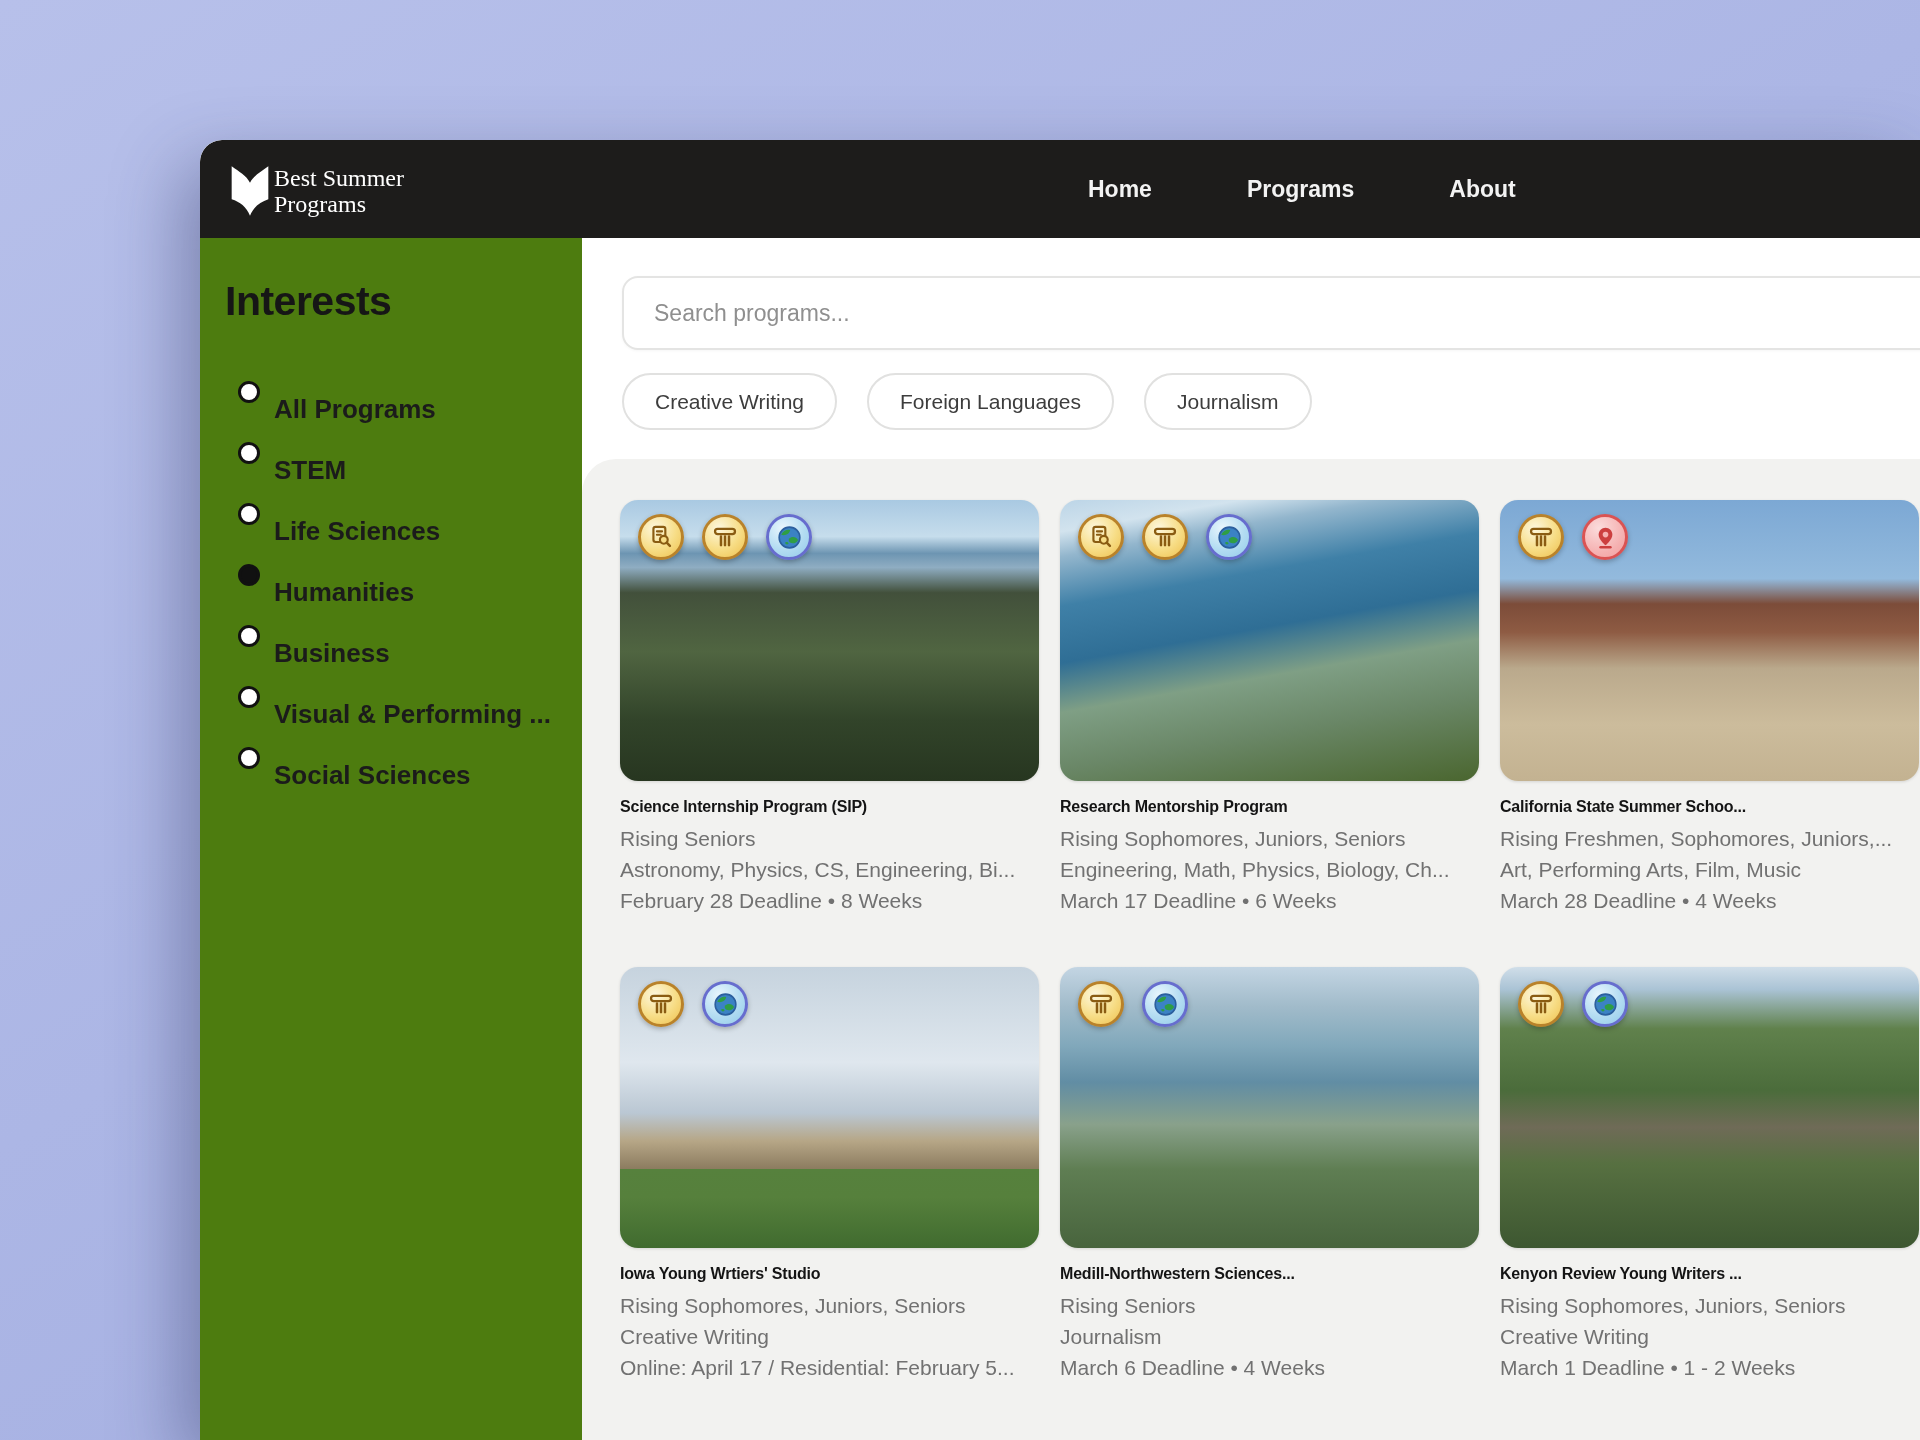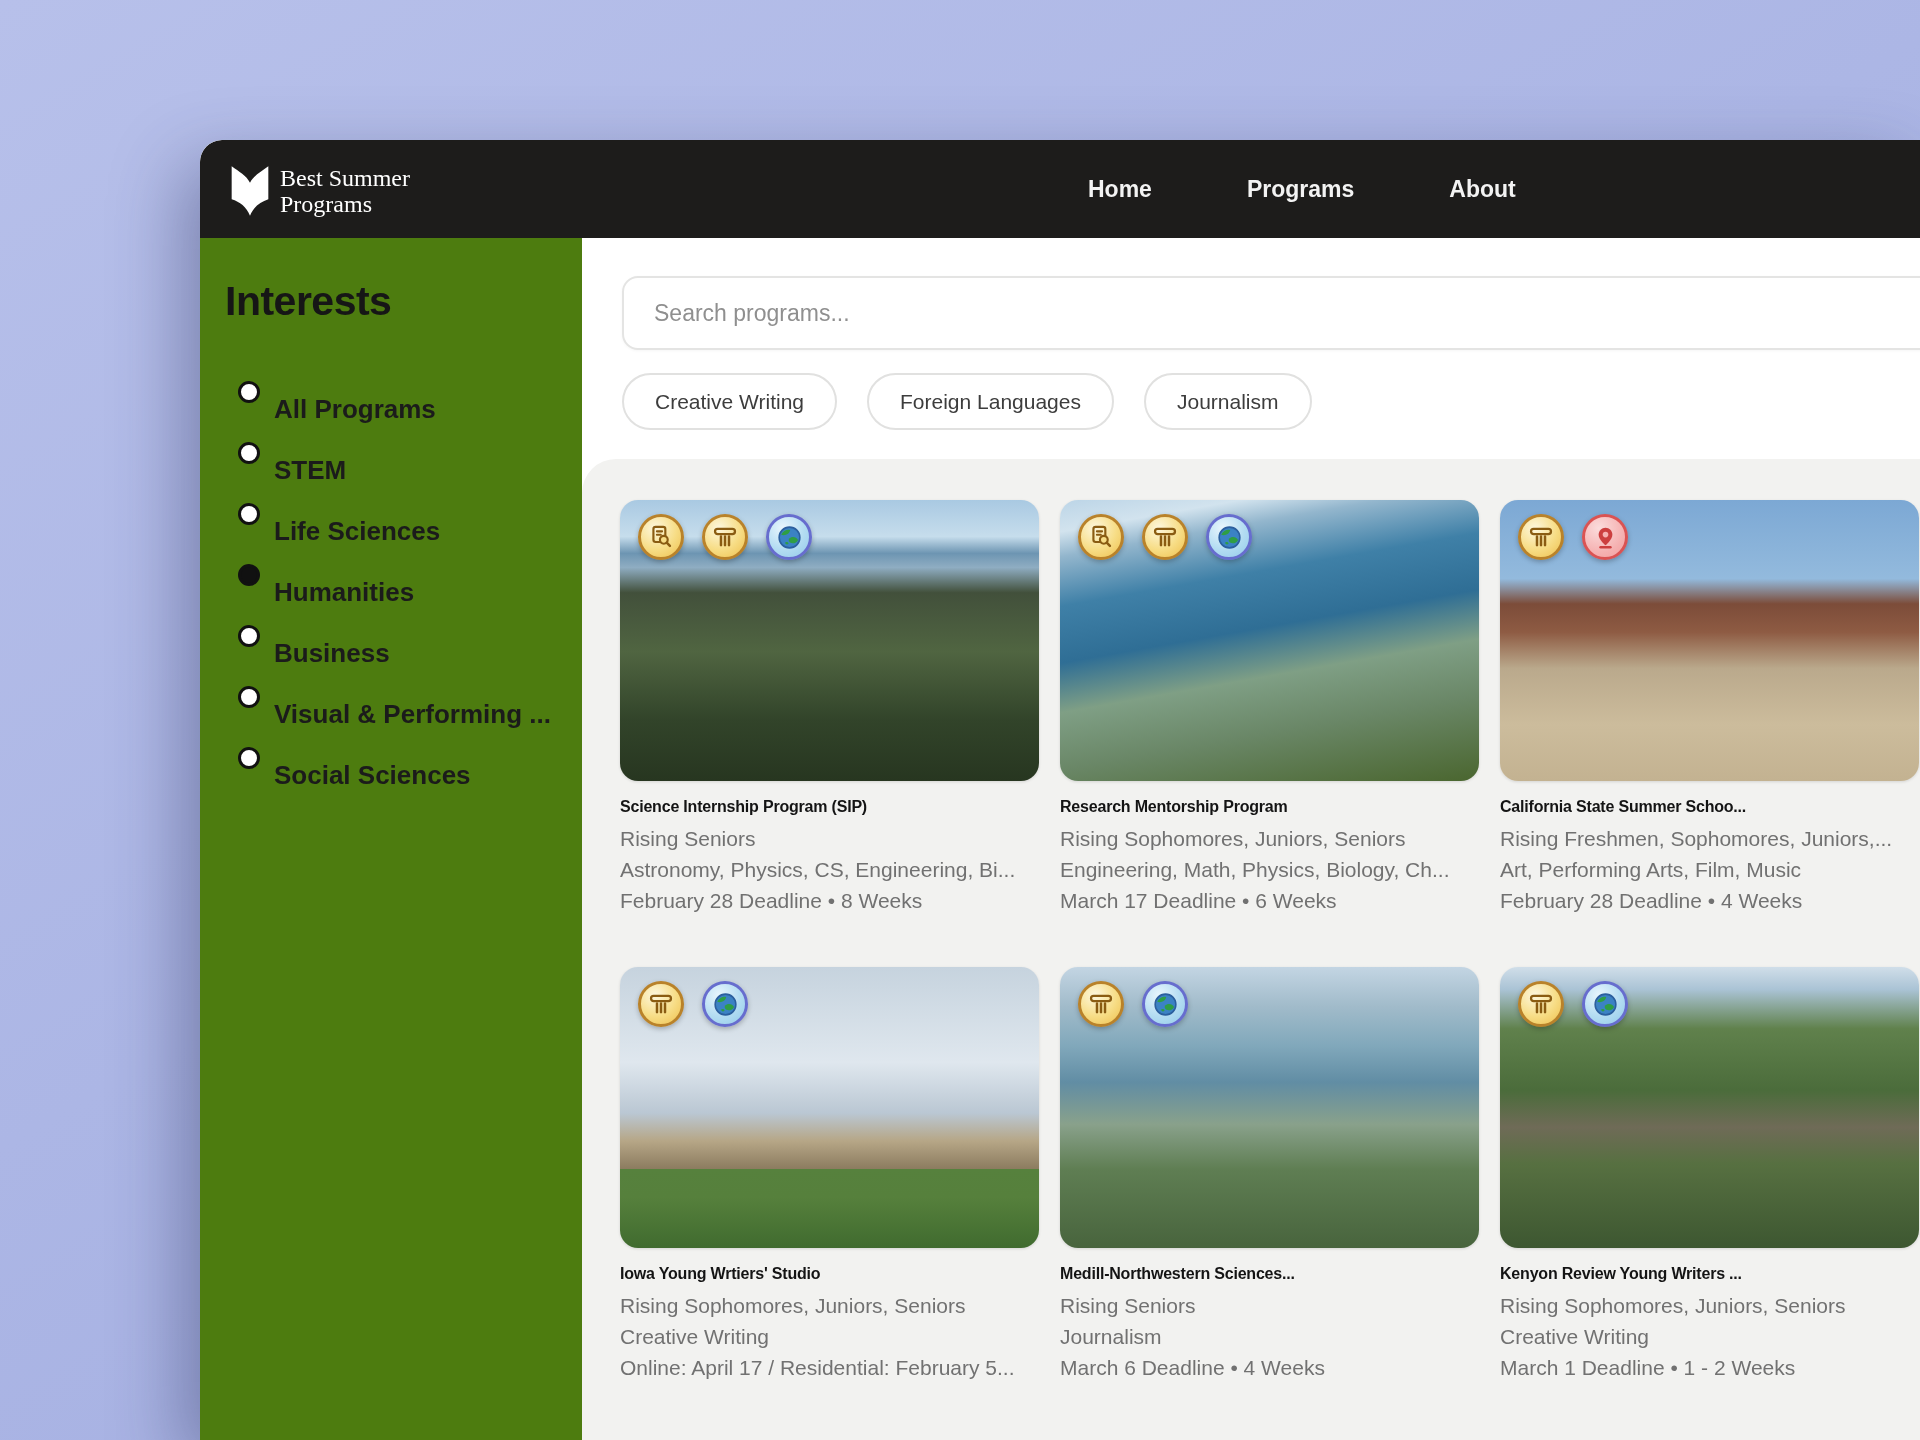--- a/index.html
+++ b/index.html
@@ -25,7 +25,7 @@
     background:#1d1c1b; color:#fff;
     border-top-left-radius:22px;
   }
-  .brand { position:absolute; left:28px; top:0; height:102px; display:flex; align-items:center; gap:8px; cursor:pointer; }
+  .brand { position:absolute; left:28px; top:0; height:102px; display:flex; align-items:center; gap:2px; cursor:pointer; }
   .brand-logo svg { display:block; }
   .brand-text { font-family:"Liberation Serif", serif; font-size:24px; line-height:26px; color:#fff; }
   .nav-links { position:absolute; left:888px; top:0; height:98px; display:flex; align-items:center; gap:95px; }

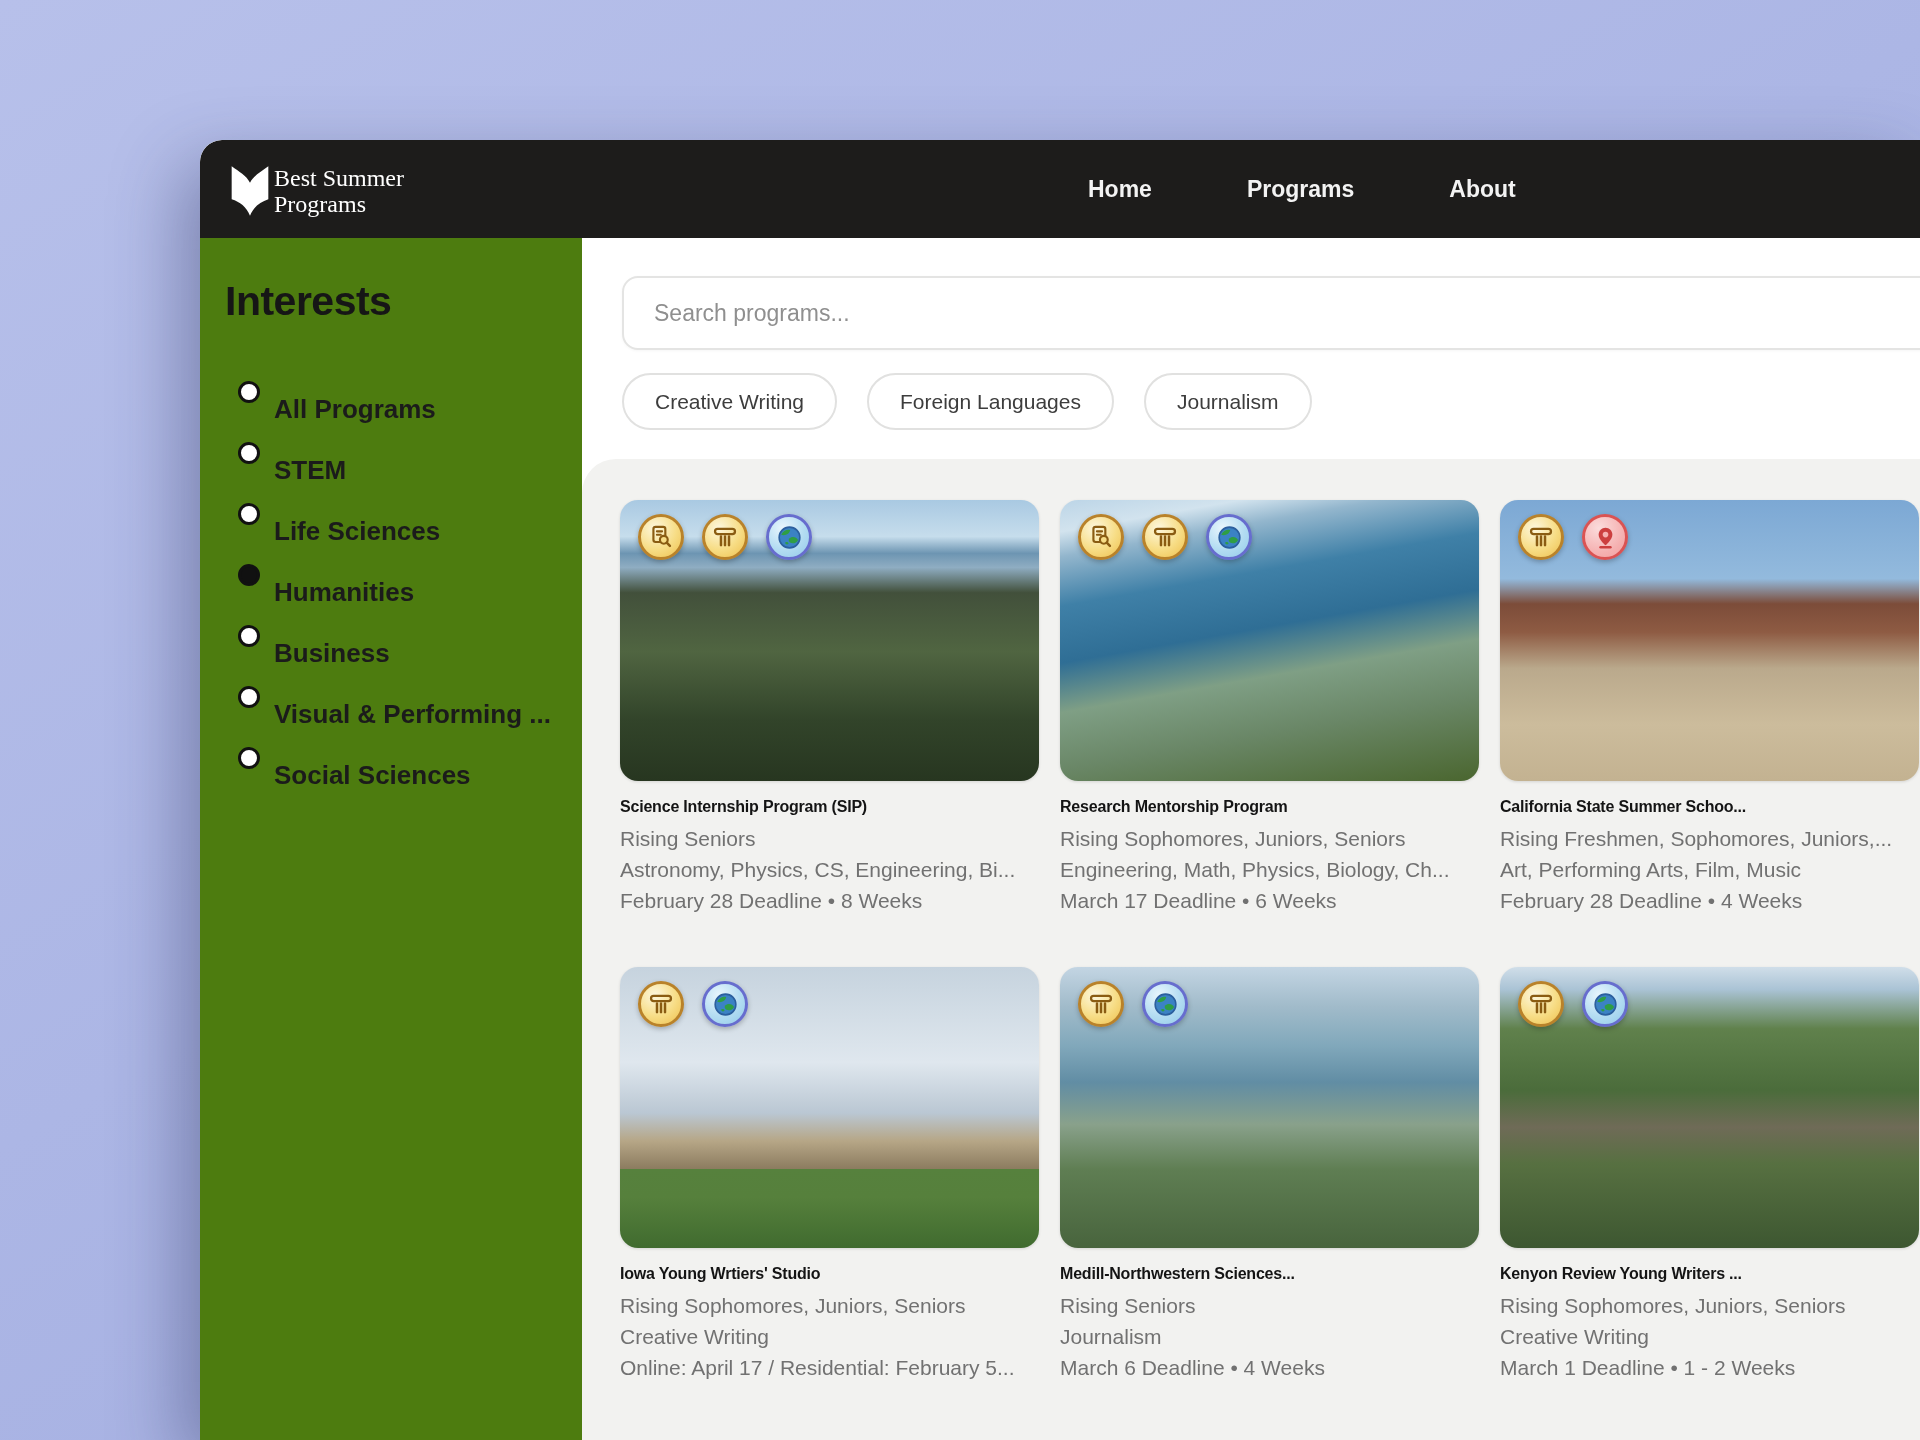--- a/index.html
+++ b/index.html
@@ -264,7 +264,7 @@
           <h3 class="card-title">California State Summer Schoo...</h3>
           <div class="card-meta">Rising Freshmen, Sophomores, Juniors,...</div>
           <div class="card-meta">Art, Performing Arts, Film, Music</div>
-          <div class="card-meta">February 28 Deadline • 4 Weeks</div>
+          <div class="card-meta">March 28 Deadline • 4 Weeks</div>
         </article>
 
         <article class="card">

